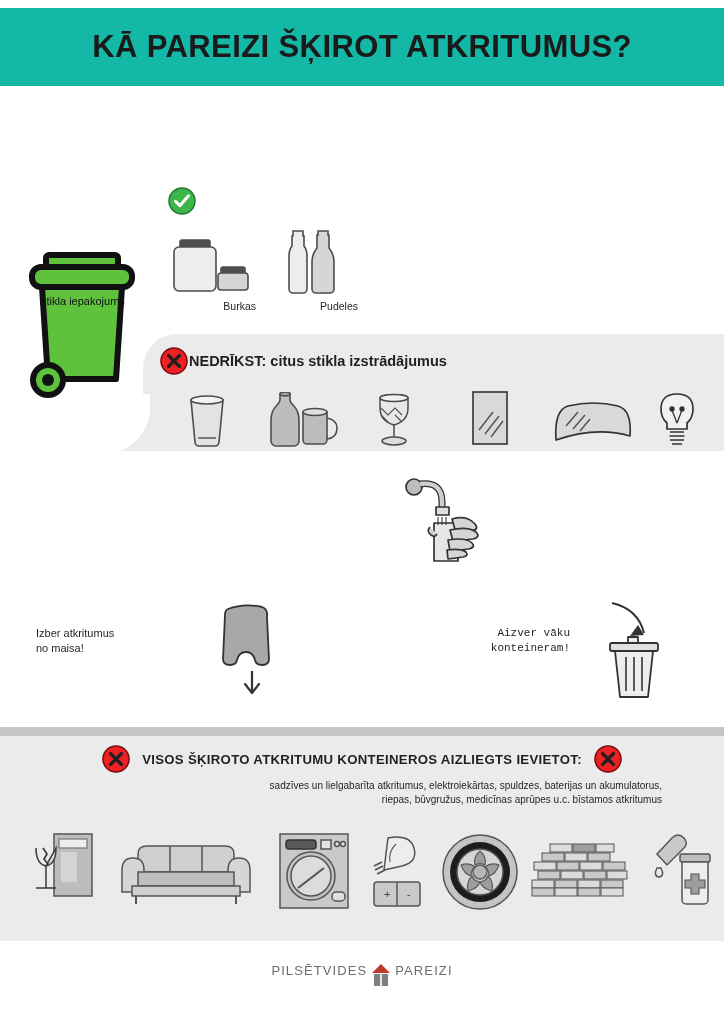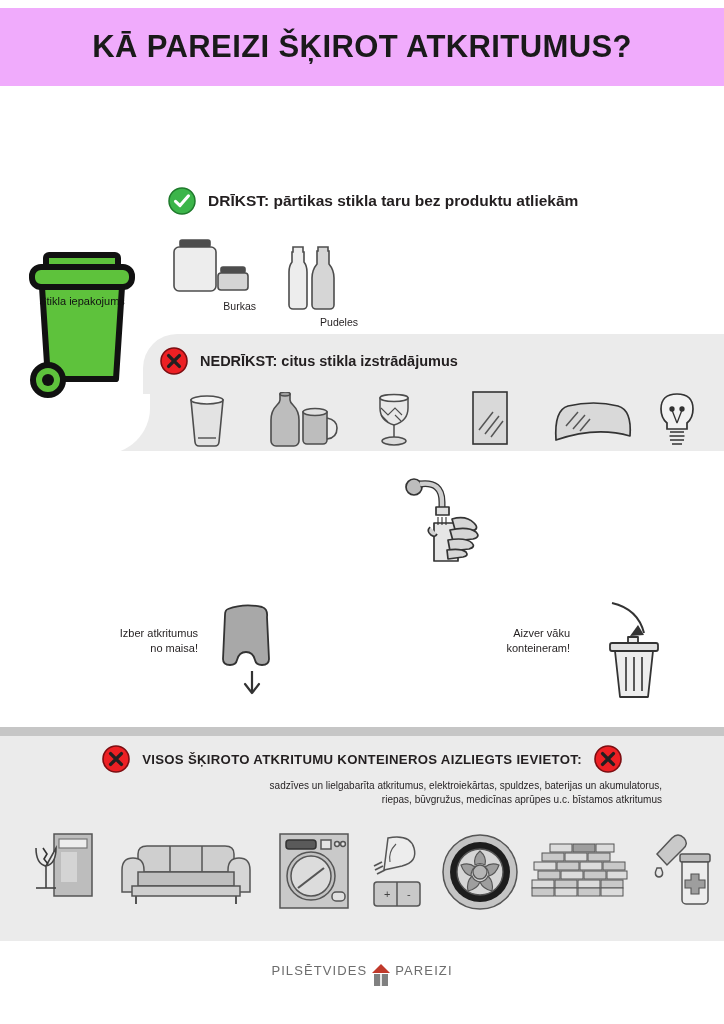--- a/index.html
+++ b/index.html
@@ -16,7 +16,7 @@
   
   .header{
     position:absolute;left:0;top:8px;width:724px;height:78px;
-    background:#f0abfc;
+    background:#14b8a6;
     display:flex;align-items:center;justify-content:center;
   }
   .header h1{

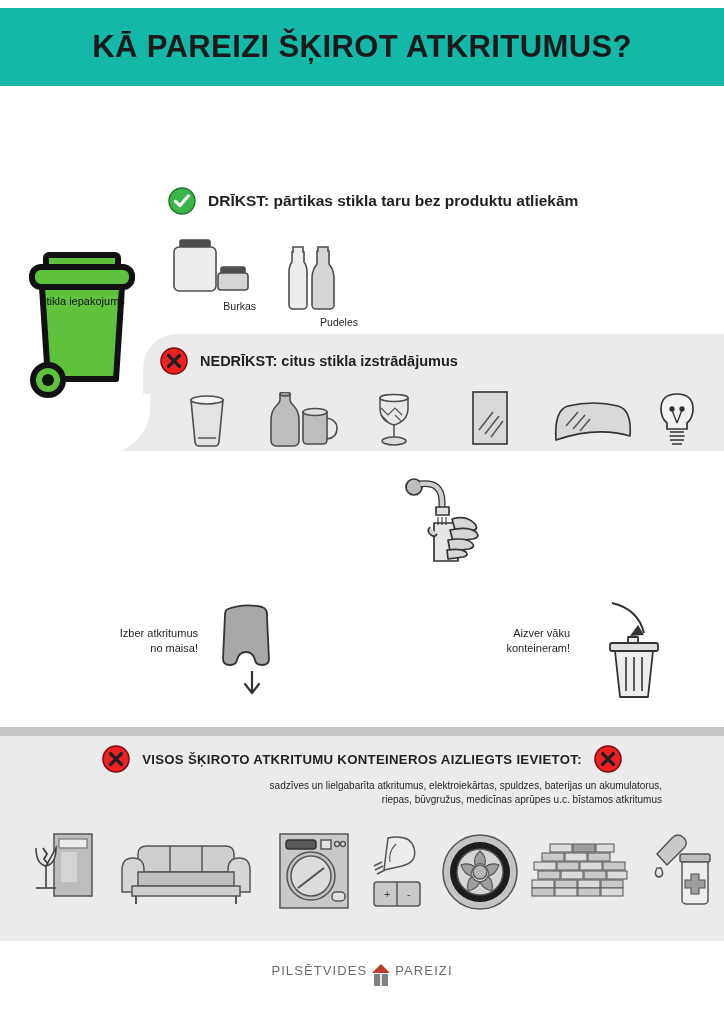--- a/index.html
+++ b/index.html
@@ -129,7 +129,6 @@
           <path d="M7.5 14.4 L12 18.6 L20.5 8.8" fill="none" stroke="#fff" stroke-width="3.1" stroke-linecap="round" stroke-linejoin="round"></path>
         </svg>
       </span>
-      <span class="txt">DRĪKST: pārtikas stikla taru bez produktu atliekām</span>
     </div>
 
     <div class="ok-items">

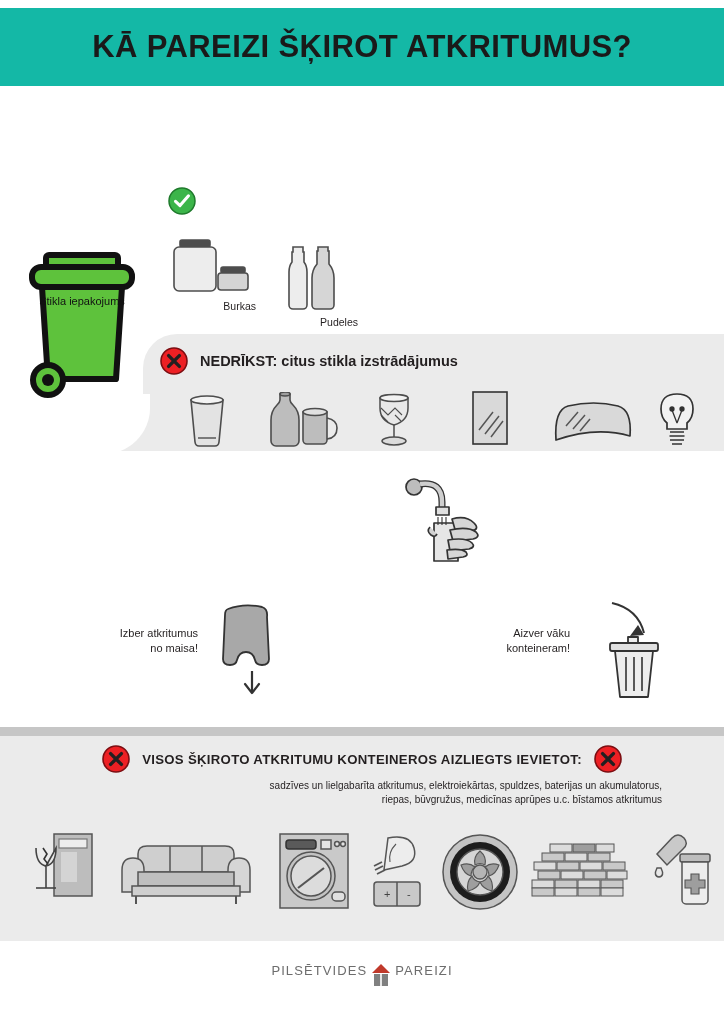--- a/index.html
+++ b/index.html
@@ -147,7 +147,7 @@
         <div class="cap">Burkas</div>
       </div>
 
-      <div class="item" style="left:102px;top:16px;width:96px;">
+      <div class="item" style="left:102px;top:0px;width:96px;">
         <div style="height:62px;display:flex;align-items:flex-end;justify-content:center;">
           <svg width="78" height="68" viewBox="0 0 78 68">
             <g stroke="#4d4d4d" stroke-width="1.6" fill="#ededed">

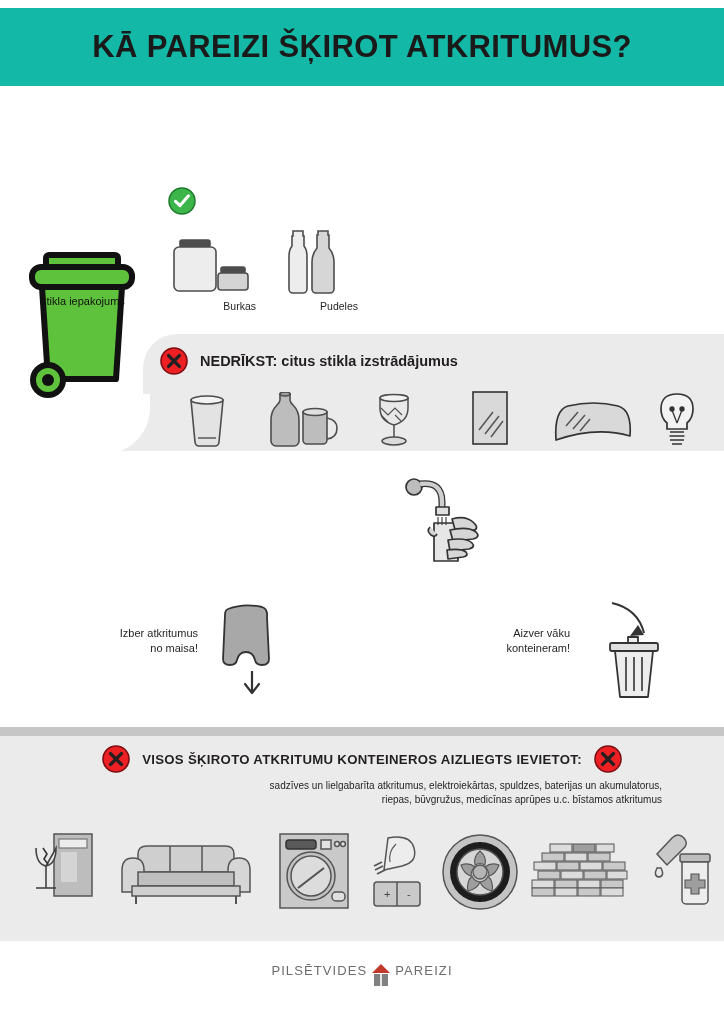--- a/index.html
+++ b/index.html
@@ -63,7 +63,7 @@
   }
 
   
-  .no-head{position:absolute;left:160px;top:261px;display:flex;align-items:center;gap:12px;}
+  .no-head{position:absolute;left:160px;top:261px;display:flex;align-items:center;gap:1px;}
   .no-head .txt{font-size:14.5px;font-weight:bold;color:#231f20;white-space:nowrap;}
 
   .no-items{position:absolute;left:155px;top:306px;width:560px;height:130px;}

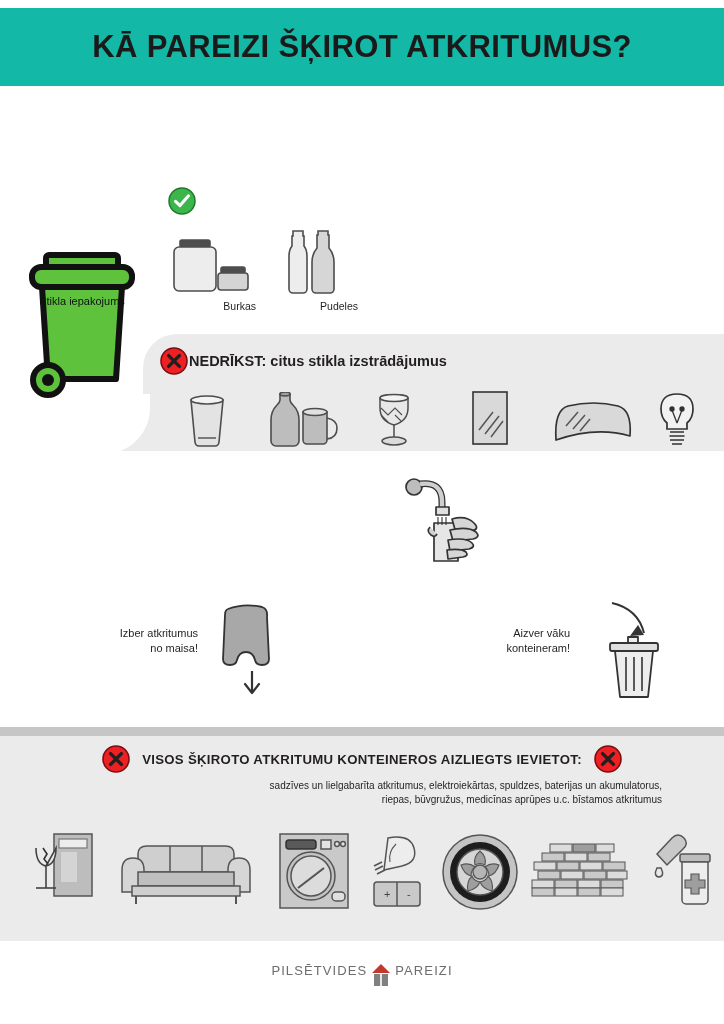--- a/index.html
+++ b/index.html
@@ -283,7 +283,7 @@
       </svg>
     </div>
 
-    <div class="step-txt" style="left:68px;top:175px;width:130px;text-align:right;">Izber atkritumus
+    <div class="step-txt" style="left:36px;top:175px;width:130px;text-align:left;">Izber atkritumus
 no maisa!</div>
     <div style="position:absolute;left:214px;top:150px;">
       <svg width="76" height="100" viewBox="0 0 76 100">

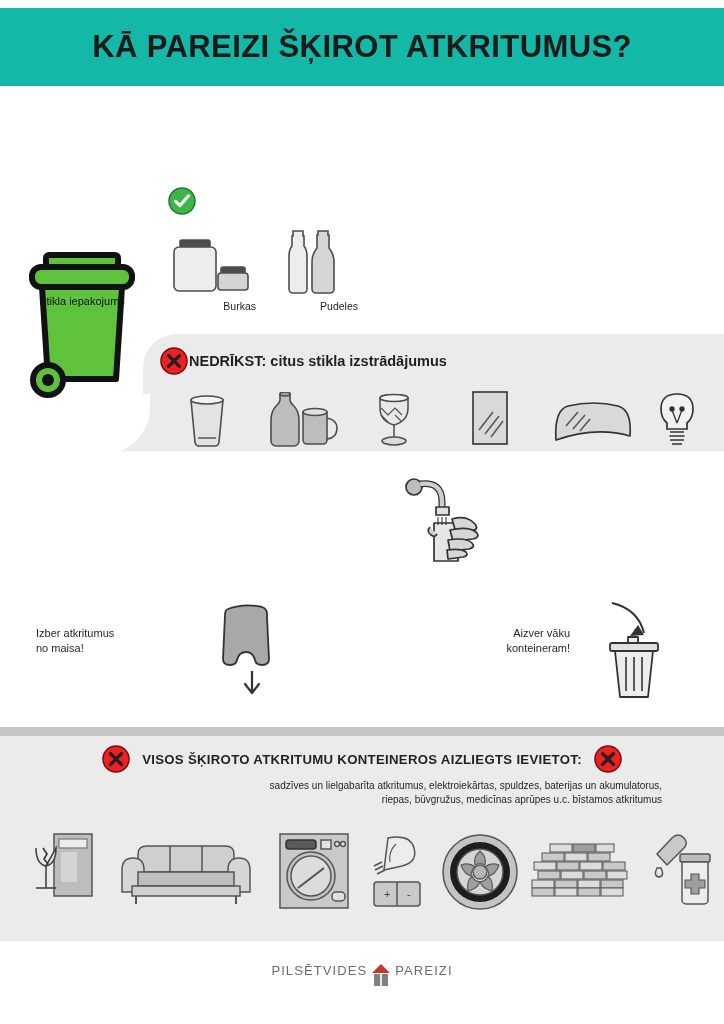--- a/index.html
+++ b/index.html
@@ -295,7 +295,7 @@
       </svg>
     </div>
 
-    <div class="step-txt" style="left:440px;top:175px;width:130px;text-align:right;">Aizver vāku
+    <div class="step-txt" style="left:440px;top:175px;width:130px;text-align:right;font-family:Liberation Mono, monospace;">Aizver vāku
 konteineram!</div>
     <div style="position:absolute;left:596px;top:146px;">
       <svg width="80" height="106" viewBox="0 0 80 106">

